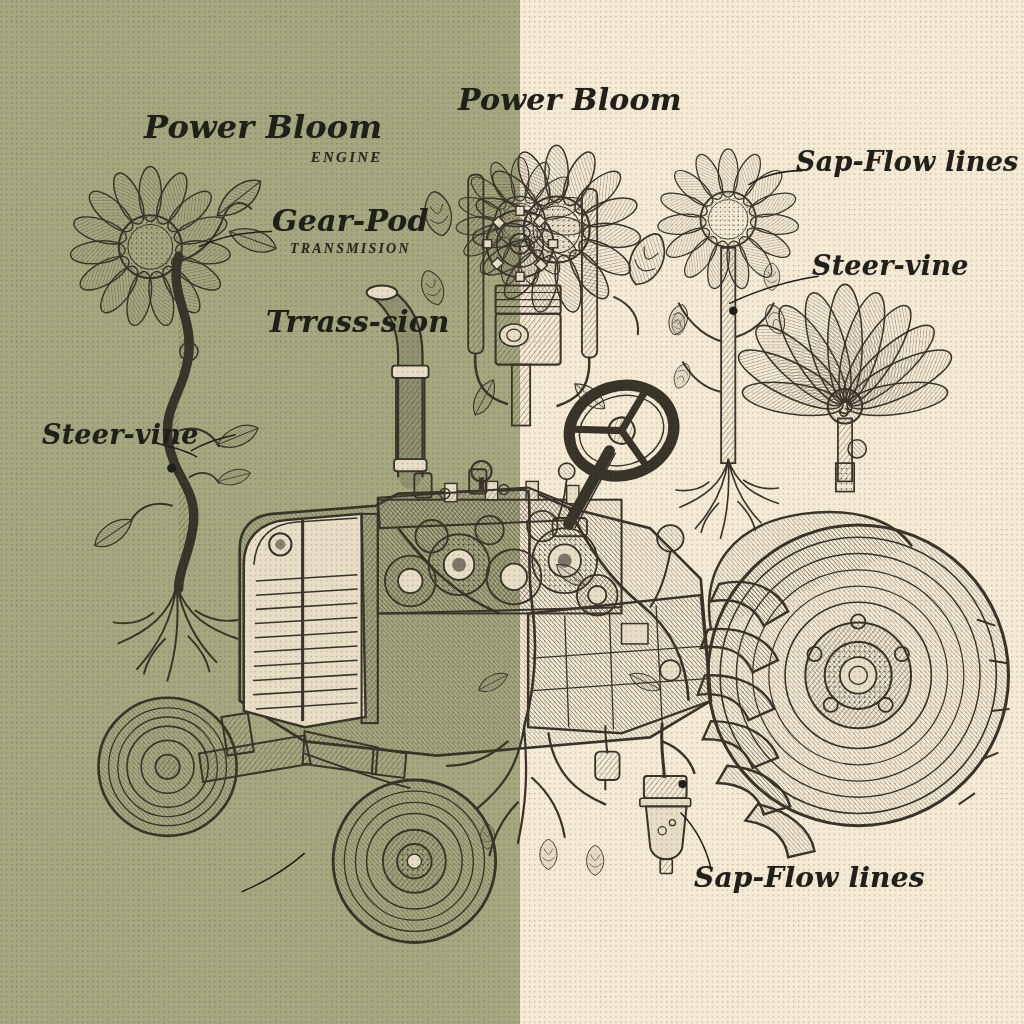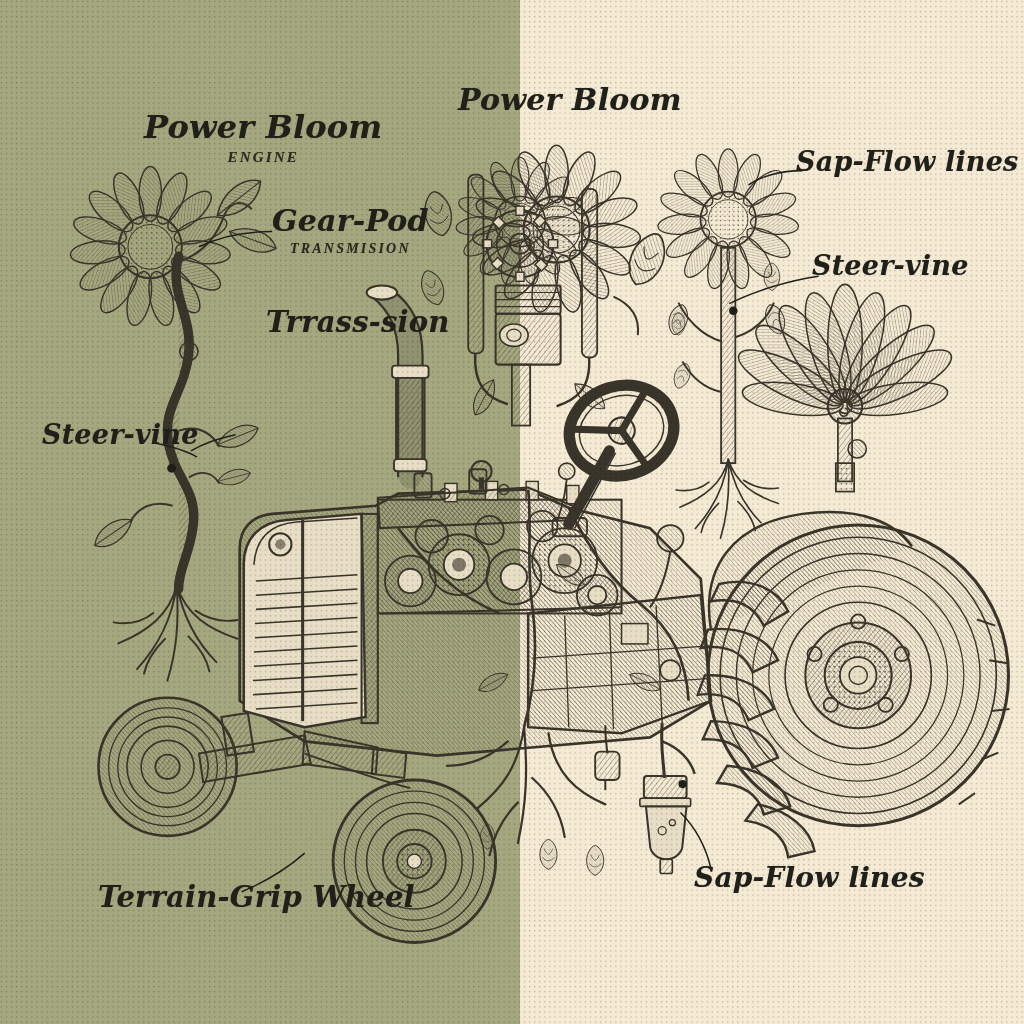--- a/index.html
+++ b/index.html
@@ -29,7 +29,7 @@
     opacity:.92;
   }
   .l-pbe{left:144px;top:108px;font-size:32px;}
-  .l-pbe .sub{font-size:15px;margin-top:3px;}
+  .l-pbe .sub{font-size:15px;margin-top:3px;text-align:right;}
   .l-pbc{left:458px;top:82px;font-size:30px;}
   .l-gp{left:272px;top:203px;font-size:30px;}
   .l-gp .sub{font-size:14px;margin-top:3px;}

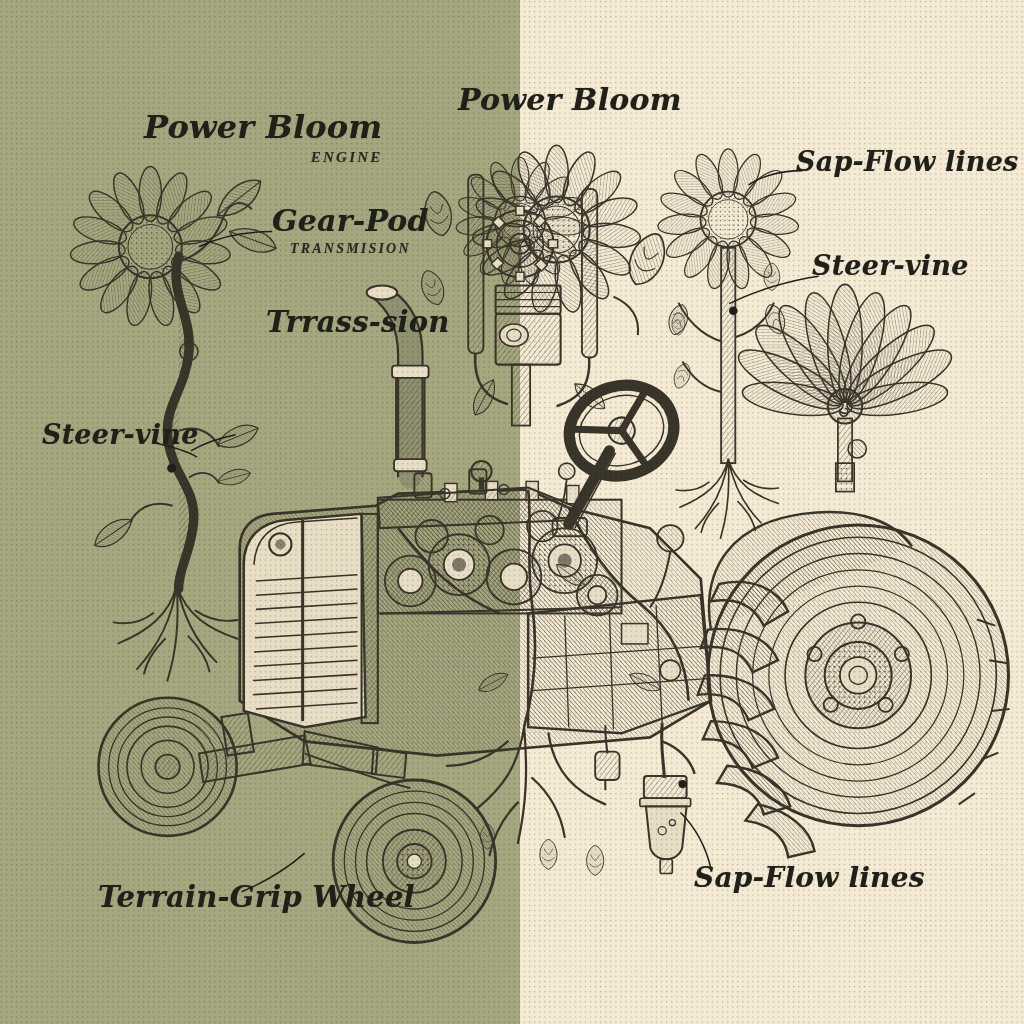--- a/index.html
+++ b/index.html
@@ -499,9 +499,6 @@
       <span>Steer-vine</span>
     </div>
 
-    <div class="lbl l-tg" style="color: rgb(32, 32, 26);">
-      <span>Terrain-Grip Wheel</span>
-    </div>
 
     <div class="lbl l-sf2" style="color: rgb(32, 32, 26);">
       <span>Sap-Flow lines</span>

